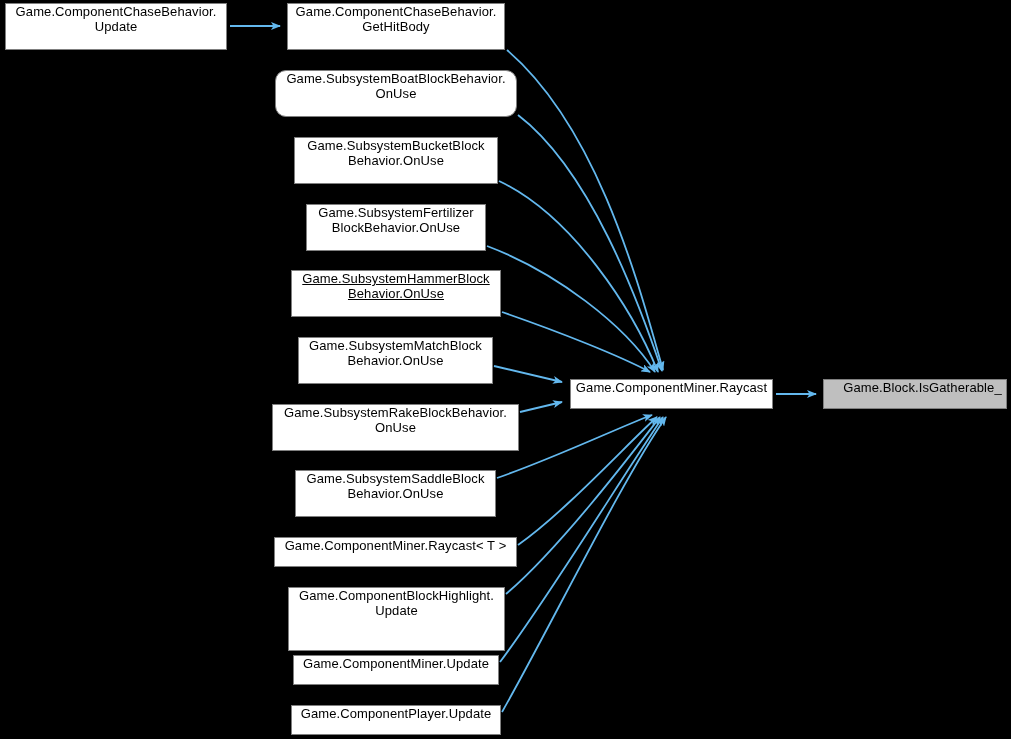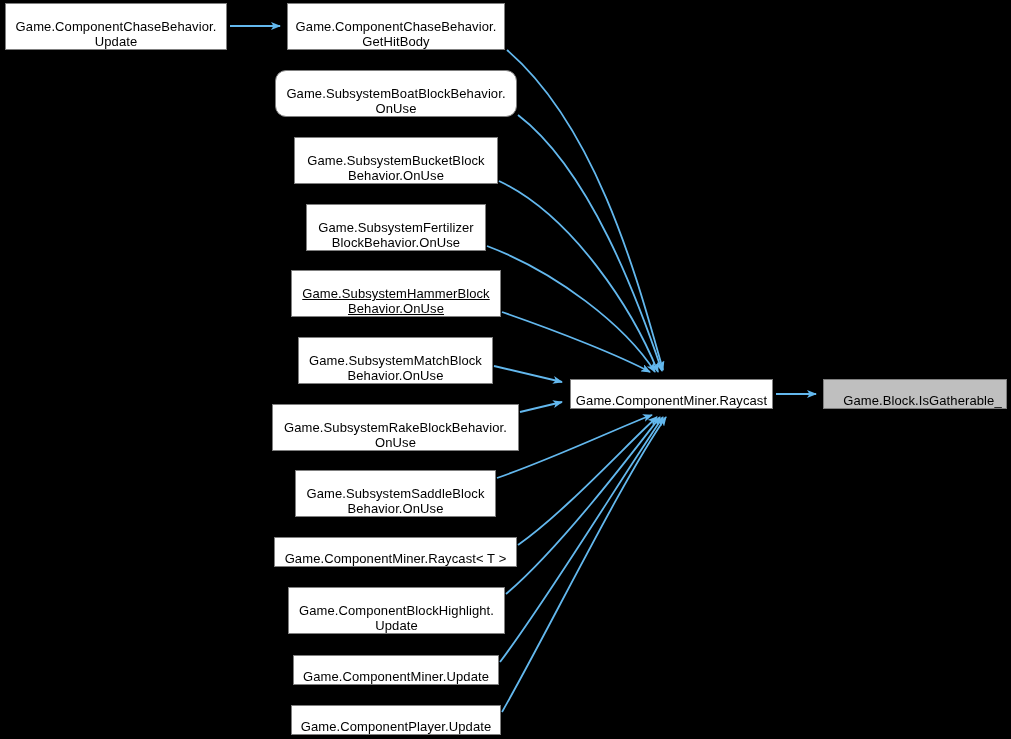--- a/index.html
+++ b/index.html
@@ -30,7 +30,7 @@
     background: #ffffff;
     border: 1px solid #7f7f7f;
     display: flex;
-    align-items: flex-end;
+    align-items: flex-start;
     justify-content: center;
     text-align: center;
     color: #000000;

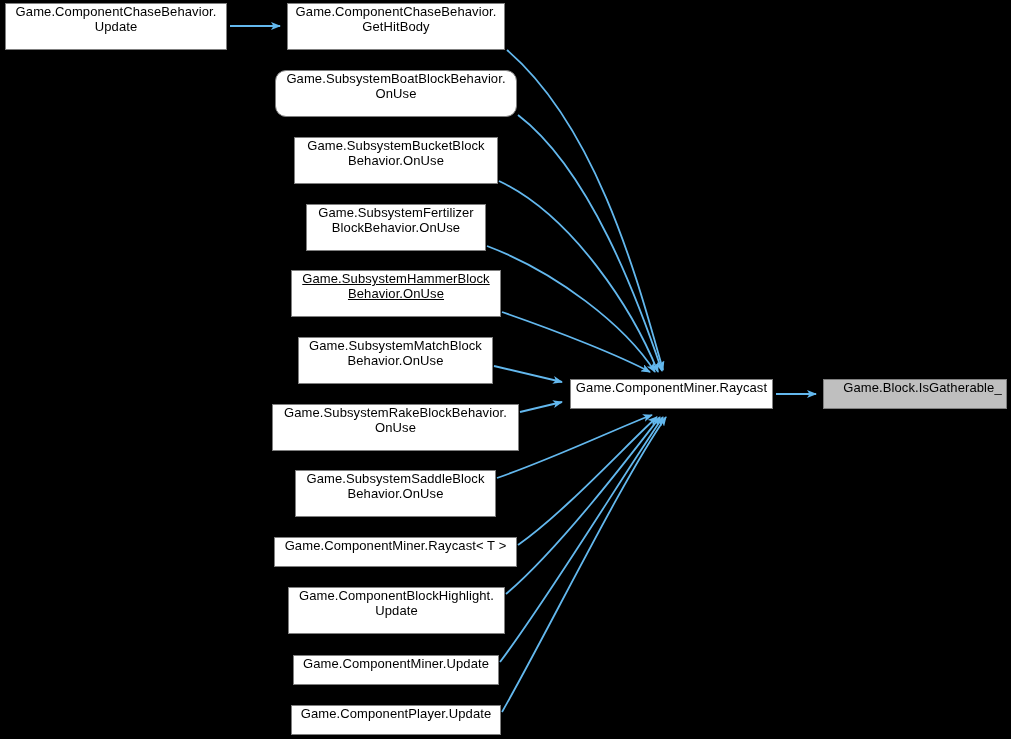--- a/index.html
+++ b/index.html
@@ -99,7 +99,7 @@
       <div class="gnode" style="left: 295px; top: 470px; width: 201px; height: 47px;"><span>Game.SubsystemSaddleBlock
 Behavior.OnUse</span></div>
       <div class="gnode" style="left: 274px; top: 537px; width: 243px; height: 30px;"><span>Game.ComponentMiner.Raycast&lt; T &gt;</span></div>
-      <div class="gnode" style="left: 288px; top: 587px; width: 217px; height: 47px;"><span>Game.ComponentBlockHighlight.
+      <div class="gnode" style="left: 288px; top: 587px; width: 217px; height: 64px;"><span>Game.ComponentBlockHighlight.
 Update</span></div>
       <div class="gnode" style="left: 293px; top: 655px; width: 206px; height: 30px;"><span>Game.ComponentMiner.Update</span></div>
       <div class="gnode" style="left: 291px; top: 705px; width: 210px; height: 30px;"><span>Game.ComponentPlayer.Update</span></div>

